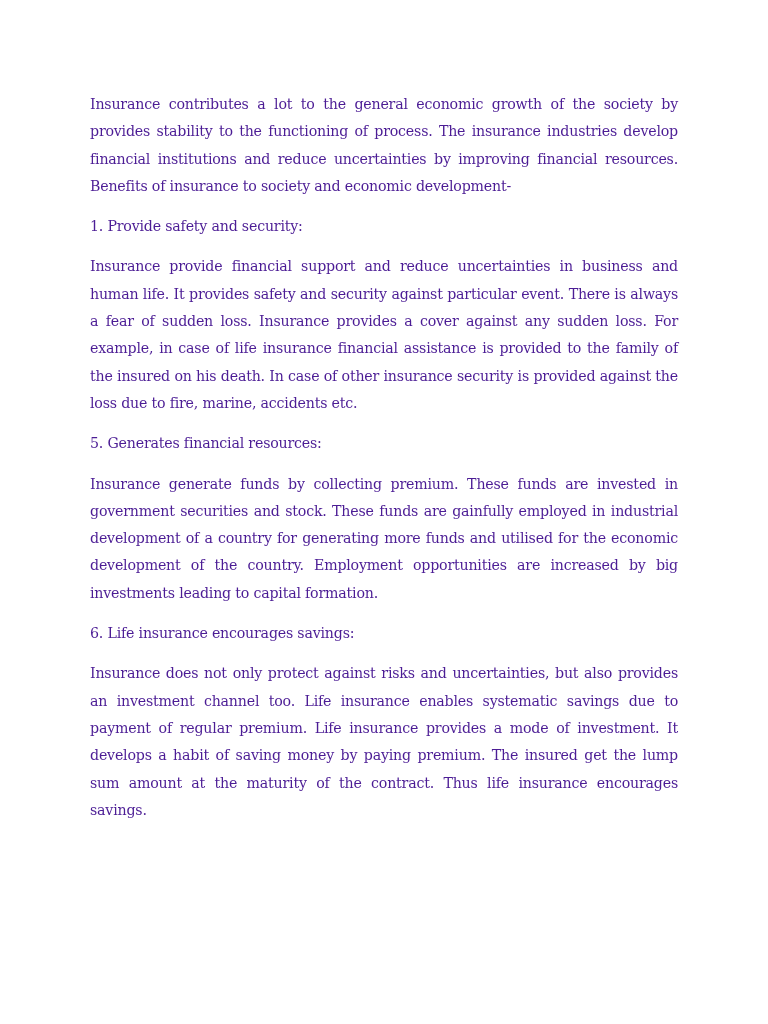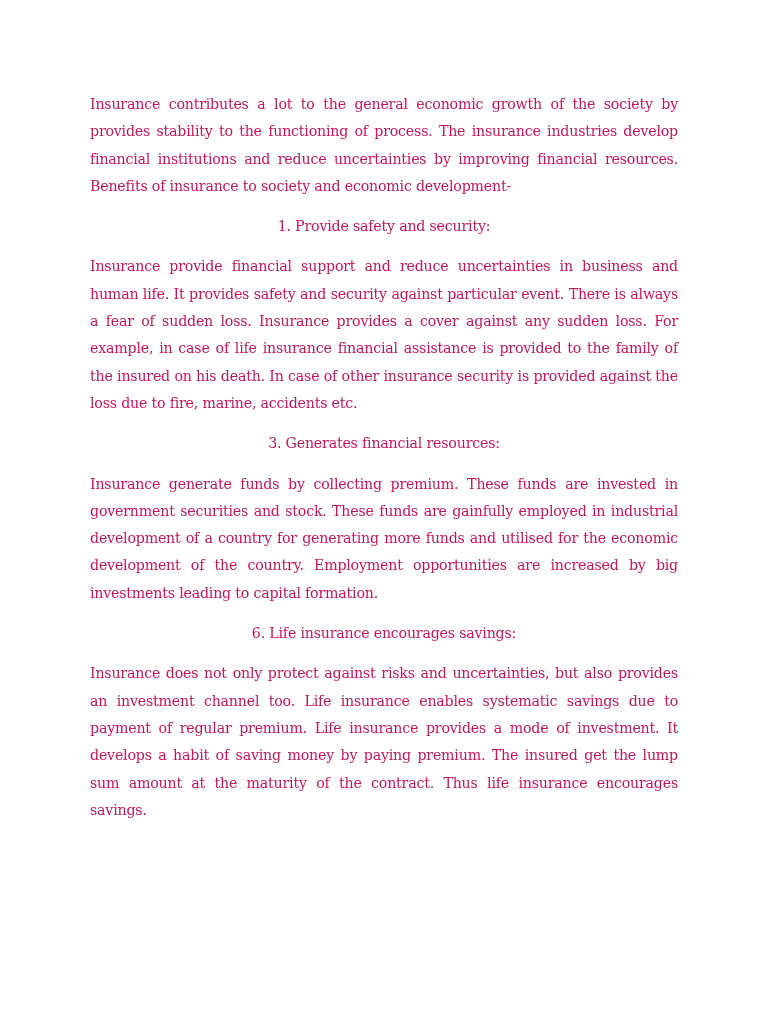--- a/index.html
+++ b/index.html
@@ -21,7 +21,7 @@
       font-family: "DejaVu Serif", "Liberation Serif", serif;
       font-size: 14.2px;
       line-height: 27.3px;
-      color: #be185d;
+      color: #4c1d95;
       letter-spacing: -0.2px;
     }
     .para {

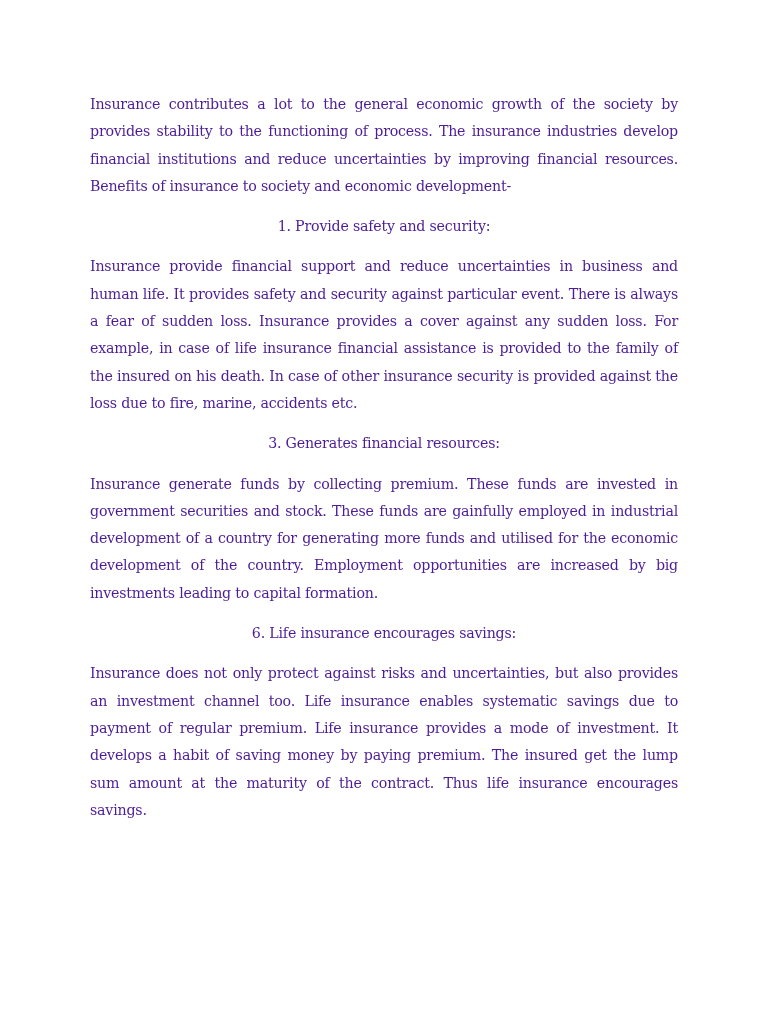--- a/index.html
+++ b/index.html
@@ -30,7 +30,7 @@
     }
     .heading {
       margin: 0 0 13px 0;
-      text-align: center;
+      text-align: left;
     }
   </style>
 </head>

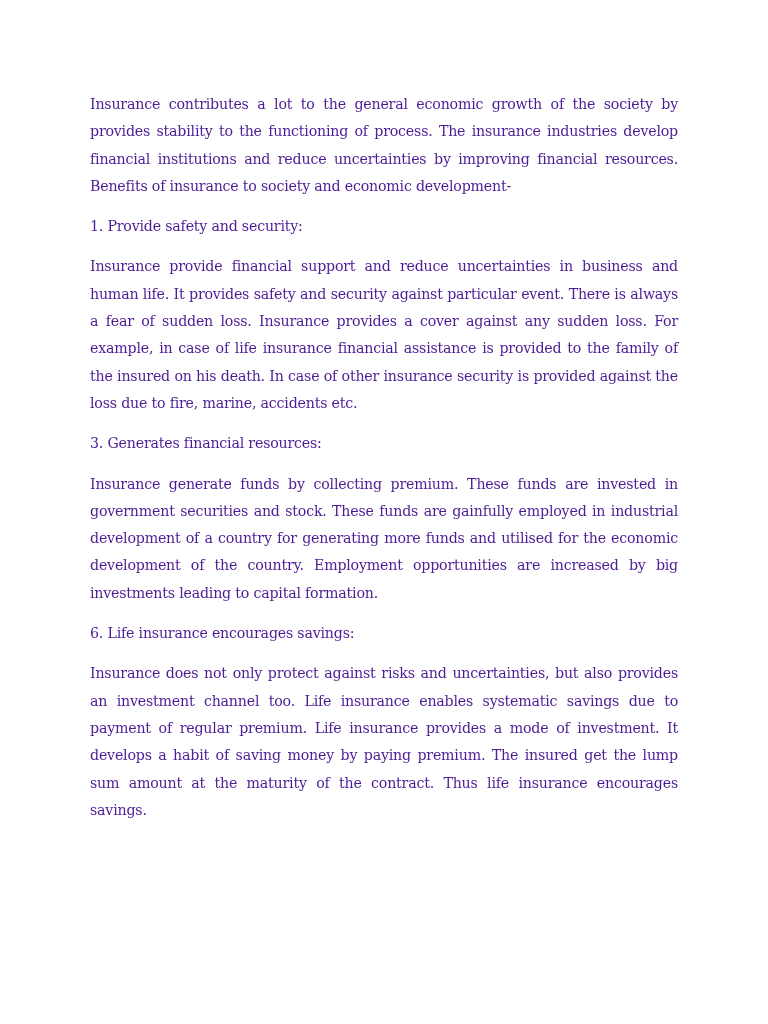--- a/index.html
+++ b/index.html
@@ -42,7 +42,7 @@
   <p class="heading">1. Provide safety and security:</p>
   <p class="para">Insurance provide financial support and reduce uncertainties in business and human life. It provides safety and security against particular event. There is always a fear of sudden loss. Insurance provides a cover against any sudden loss. For example, in case of life insurance financial assistance is provided to the family of the insured on his death. In case of other insurance security is provided against the loss due to fire, marine, accidents etc.</p>
 
-  <p class="heading">3. Generates financial resources:</p>
+  <p class="heading">5. Generates financial resources:</p>
   <p class="para">Insurance generate funds by collecting premium. These funds are invested in government securities and stock. These funds are gainfully employed in industrial development of a country for generating more funds and utilised for the economic development of the country. Employment opportunities are increased by big investments leading to capital formation.</p>
 
   <p class="heading">6. Life insurance encourages savings:</p>

